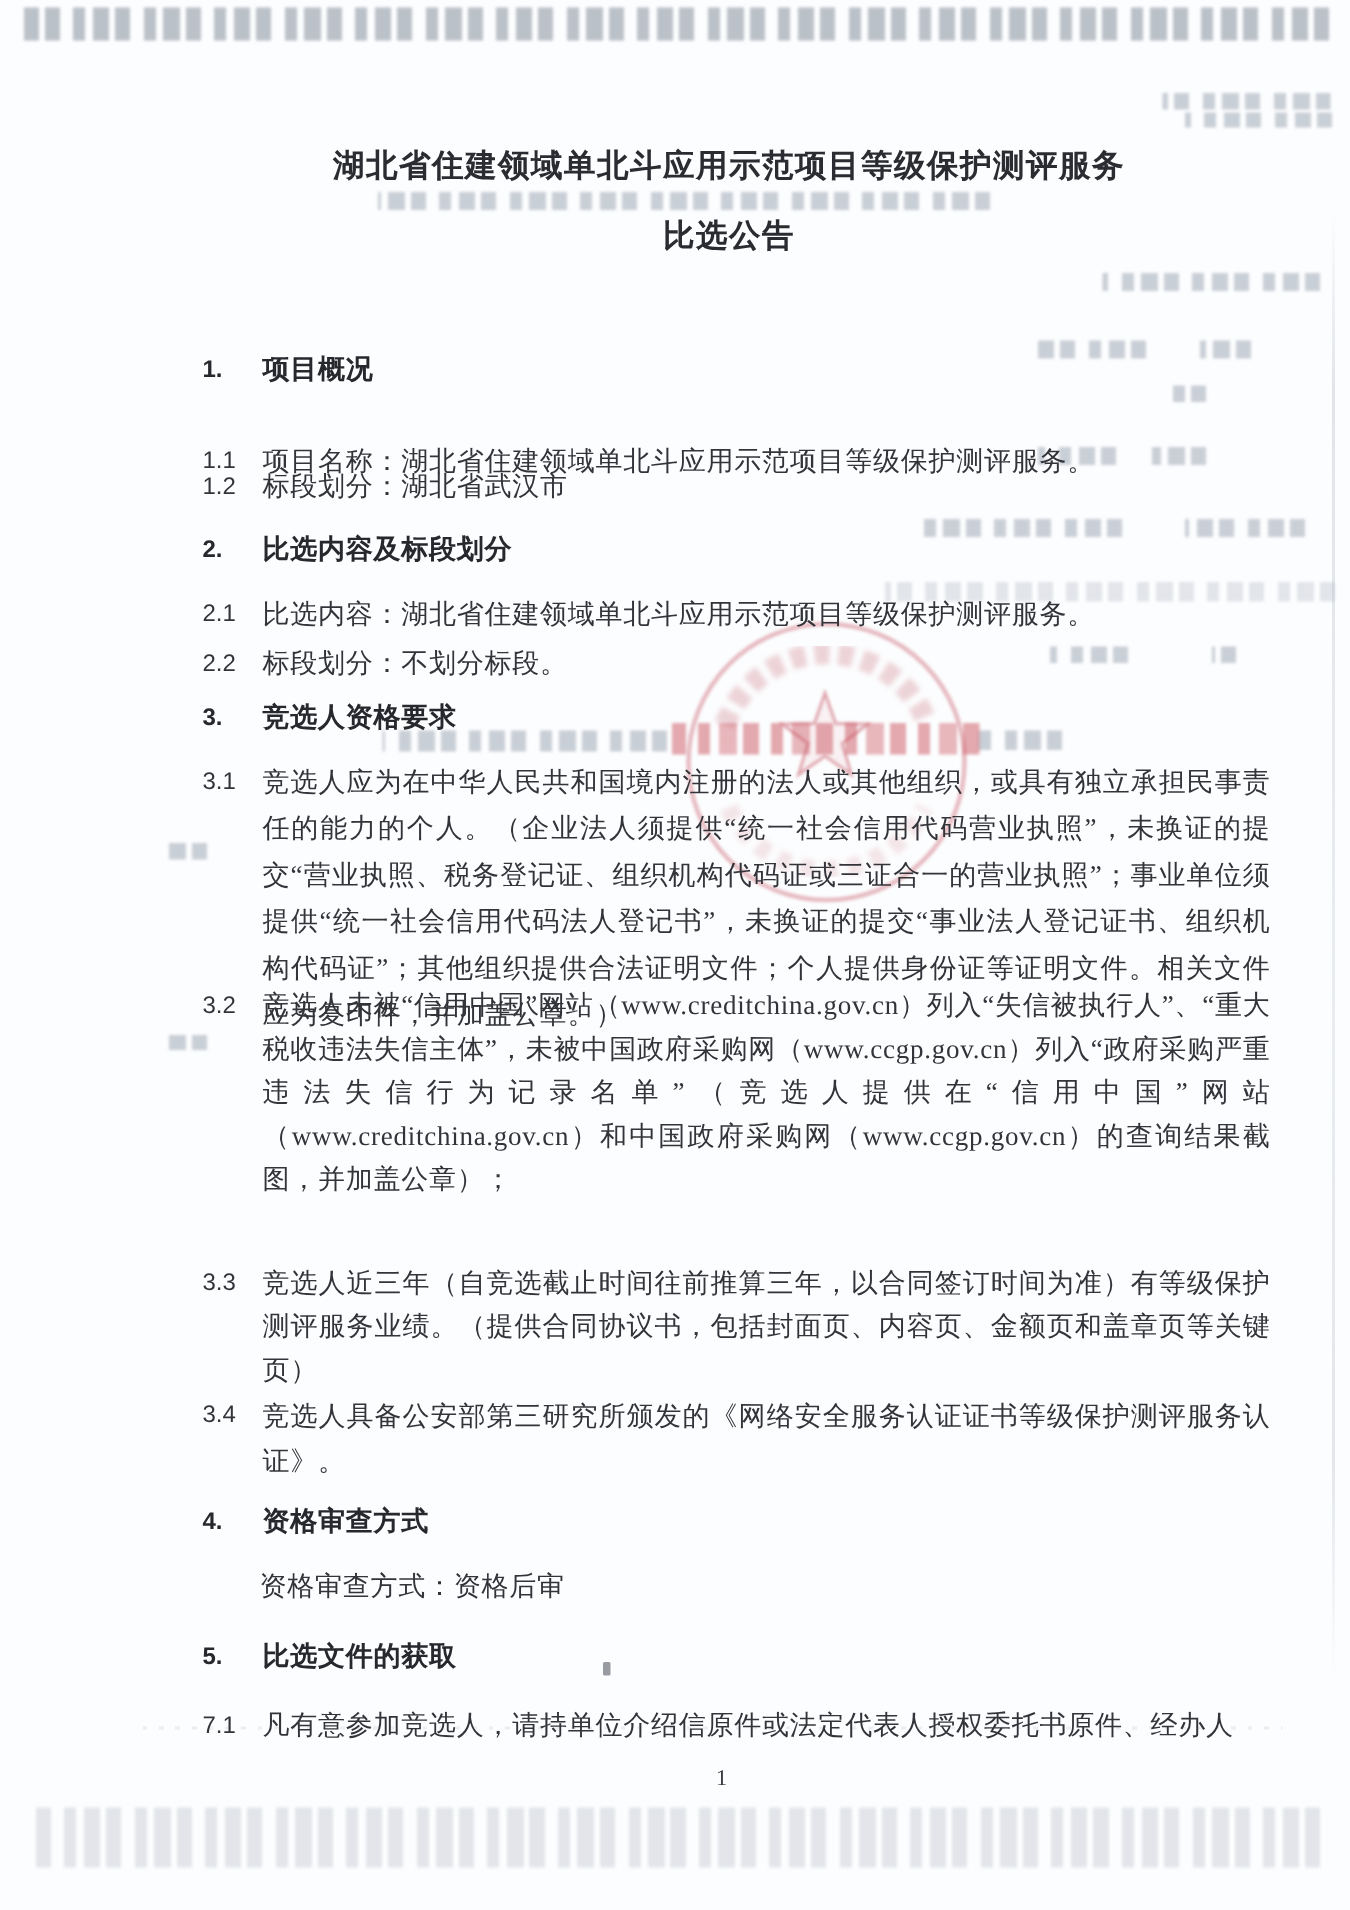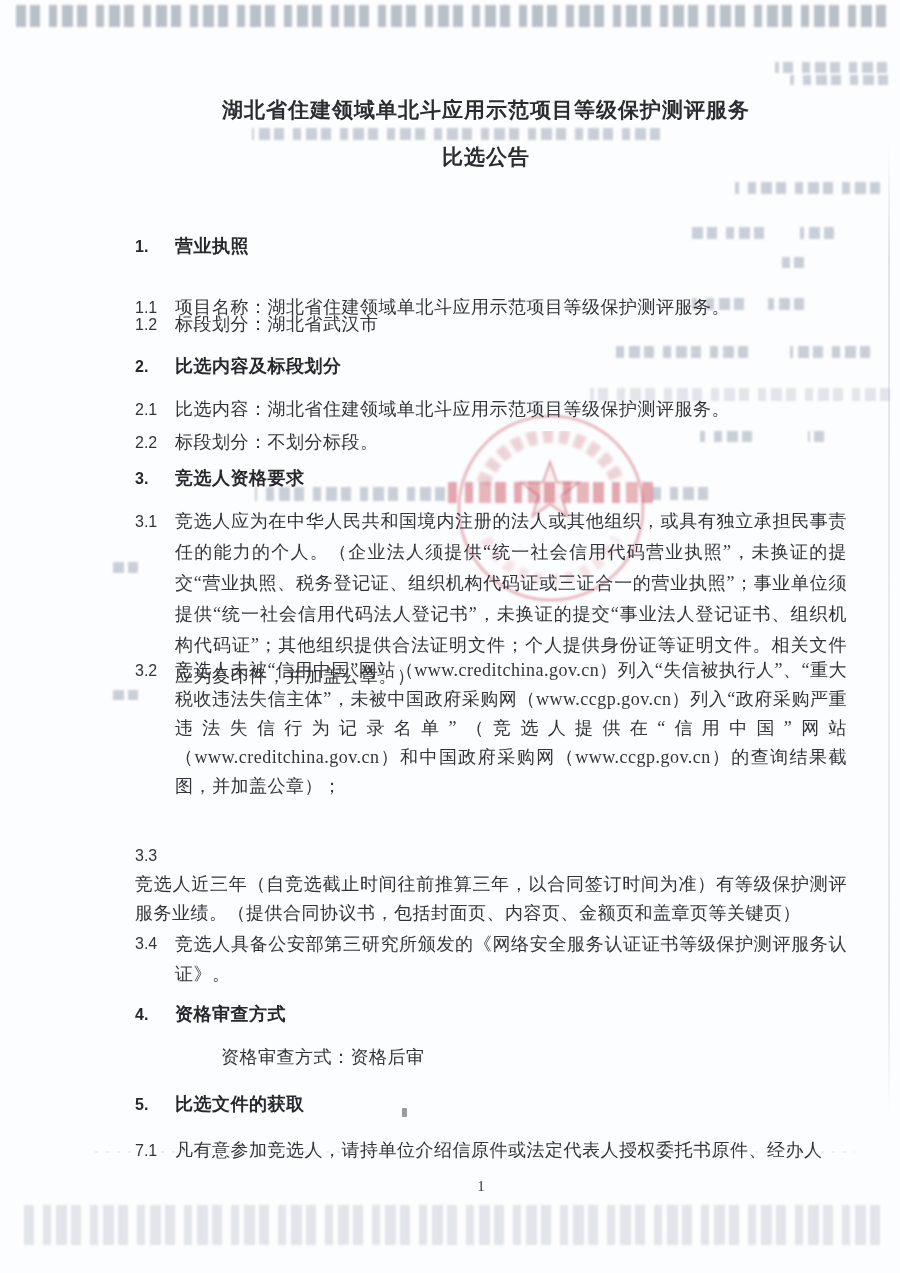--- a/index.html
+++ b/index.html
@@ -120,7 +120,7 @@
 
 <div class="abs row head" style="top:231px;">
   <span class="num">1.</span>
-  <div class="txt">营业执照</div>
+  <div class="txt">项目概况</div>
 </div>
 <div class="abs row" style="top:292px;">
   <span class="num">1.1</span>

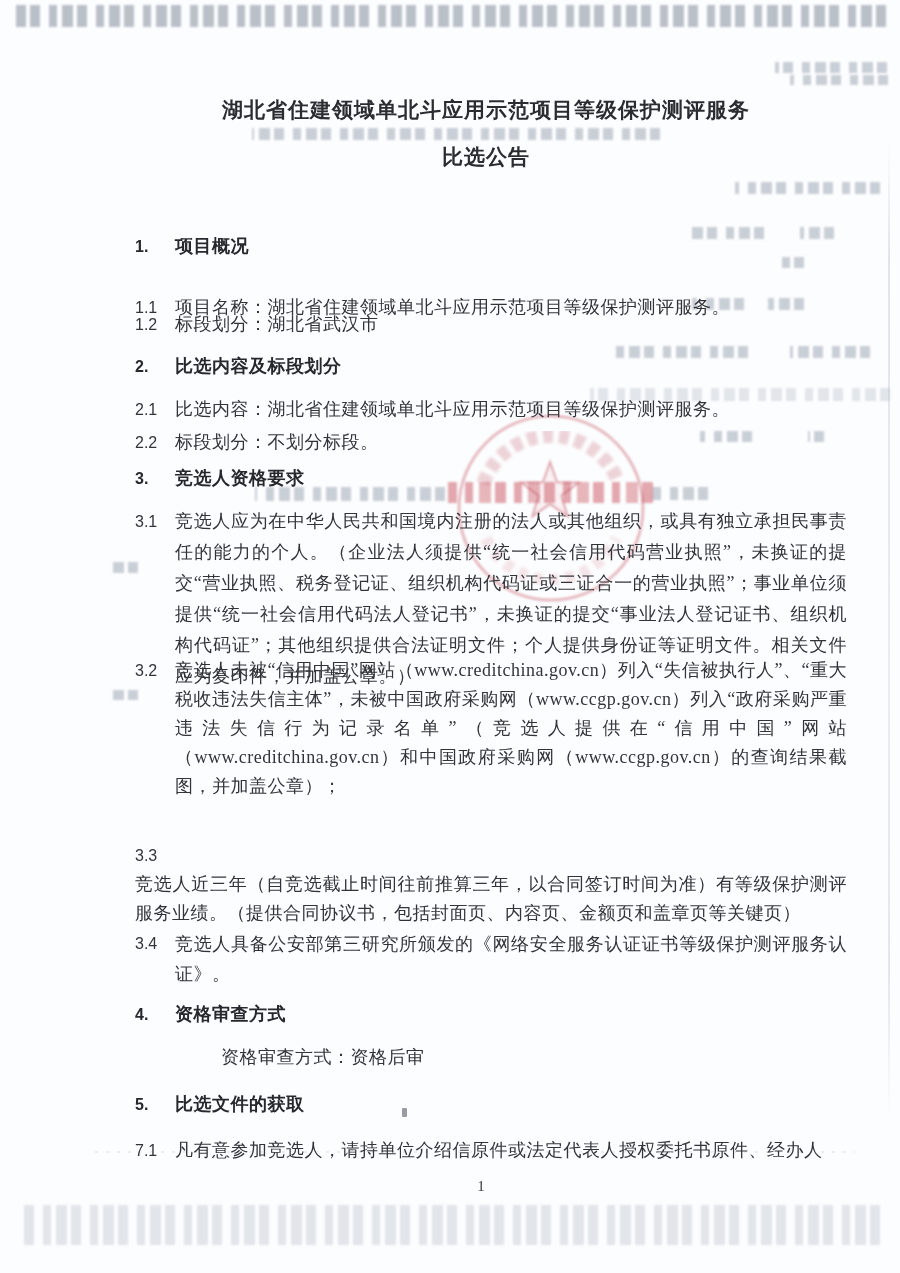--- a/index.html
+++ b/index.html
@@ -156,7 +156,7 @@
   <span class="num">3.2</span>
   <div class="txt">竞选人未被“信用中国”网站（www.creditchina.gov.cn）列入“失信被执行人”、“重大税收违法失信主体”，未被中国政府采购网（www.ccgp.gov.cn）列入“政府采购严重违法失信行为记录名单”（竞选人提供在“信用中国”网站（www.creditchina.gov.cn）和中国政府采购网（www.ccgp.gov.cn）的查询结果截图，并加盖公章）；</div>
 </div>
-<div class="abs row lh29" style="top:841px;flex-direction:column;">
+<div class="abs row lh29" style="top:841px;">
   <span class="num">3.3</span>
   <div class="txt">竞选人近三年（自竞选截止时间往前推算三年，以合同签订时间为准）有等级保护测评服务业绩。（提供合同协议书，包括封面页、内容页、金额页和盖章页等关键页）</div>
 </div>

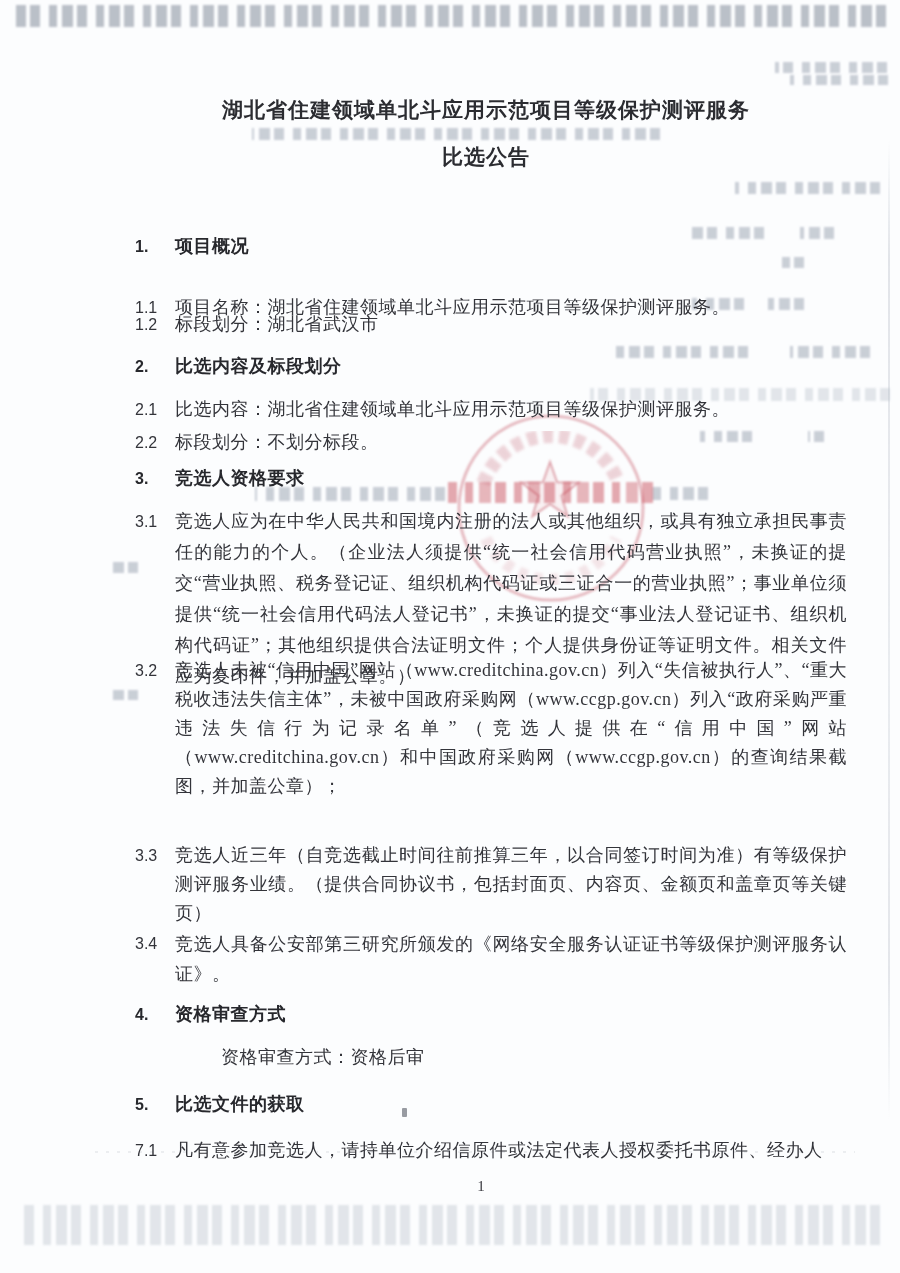--- a/index.html
+++ b/index.html
@@ -31,7 +31,7 @@
   .row .txt{flex:1;}
   .lh29{line-height:29px;}
   .lh30{line-height:30px;}
-  .plain{left:173px;width:674px;font-size:18px;letter-spacing:.5px;margin-left:48px;}
+  .plain{left:173px;width:674px;font-size:18px;letter-spacing:.5px;}
   .footer{
     left:0;width:900px;padding-left:62px;box-sizing:border-box;
     text-align:center;font-size:15px;color:#3a3a40;

